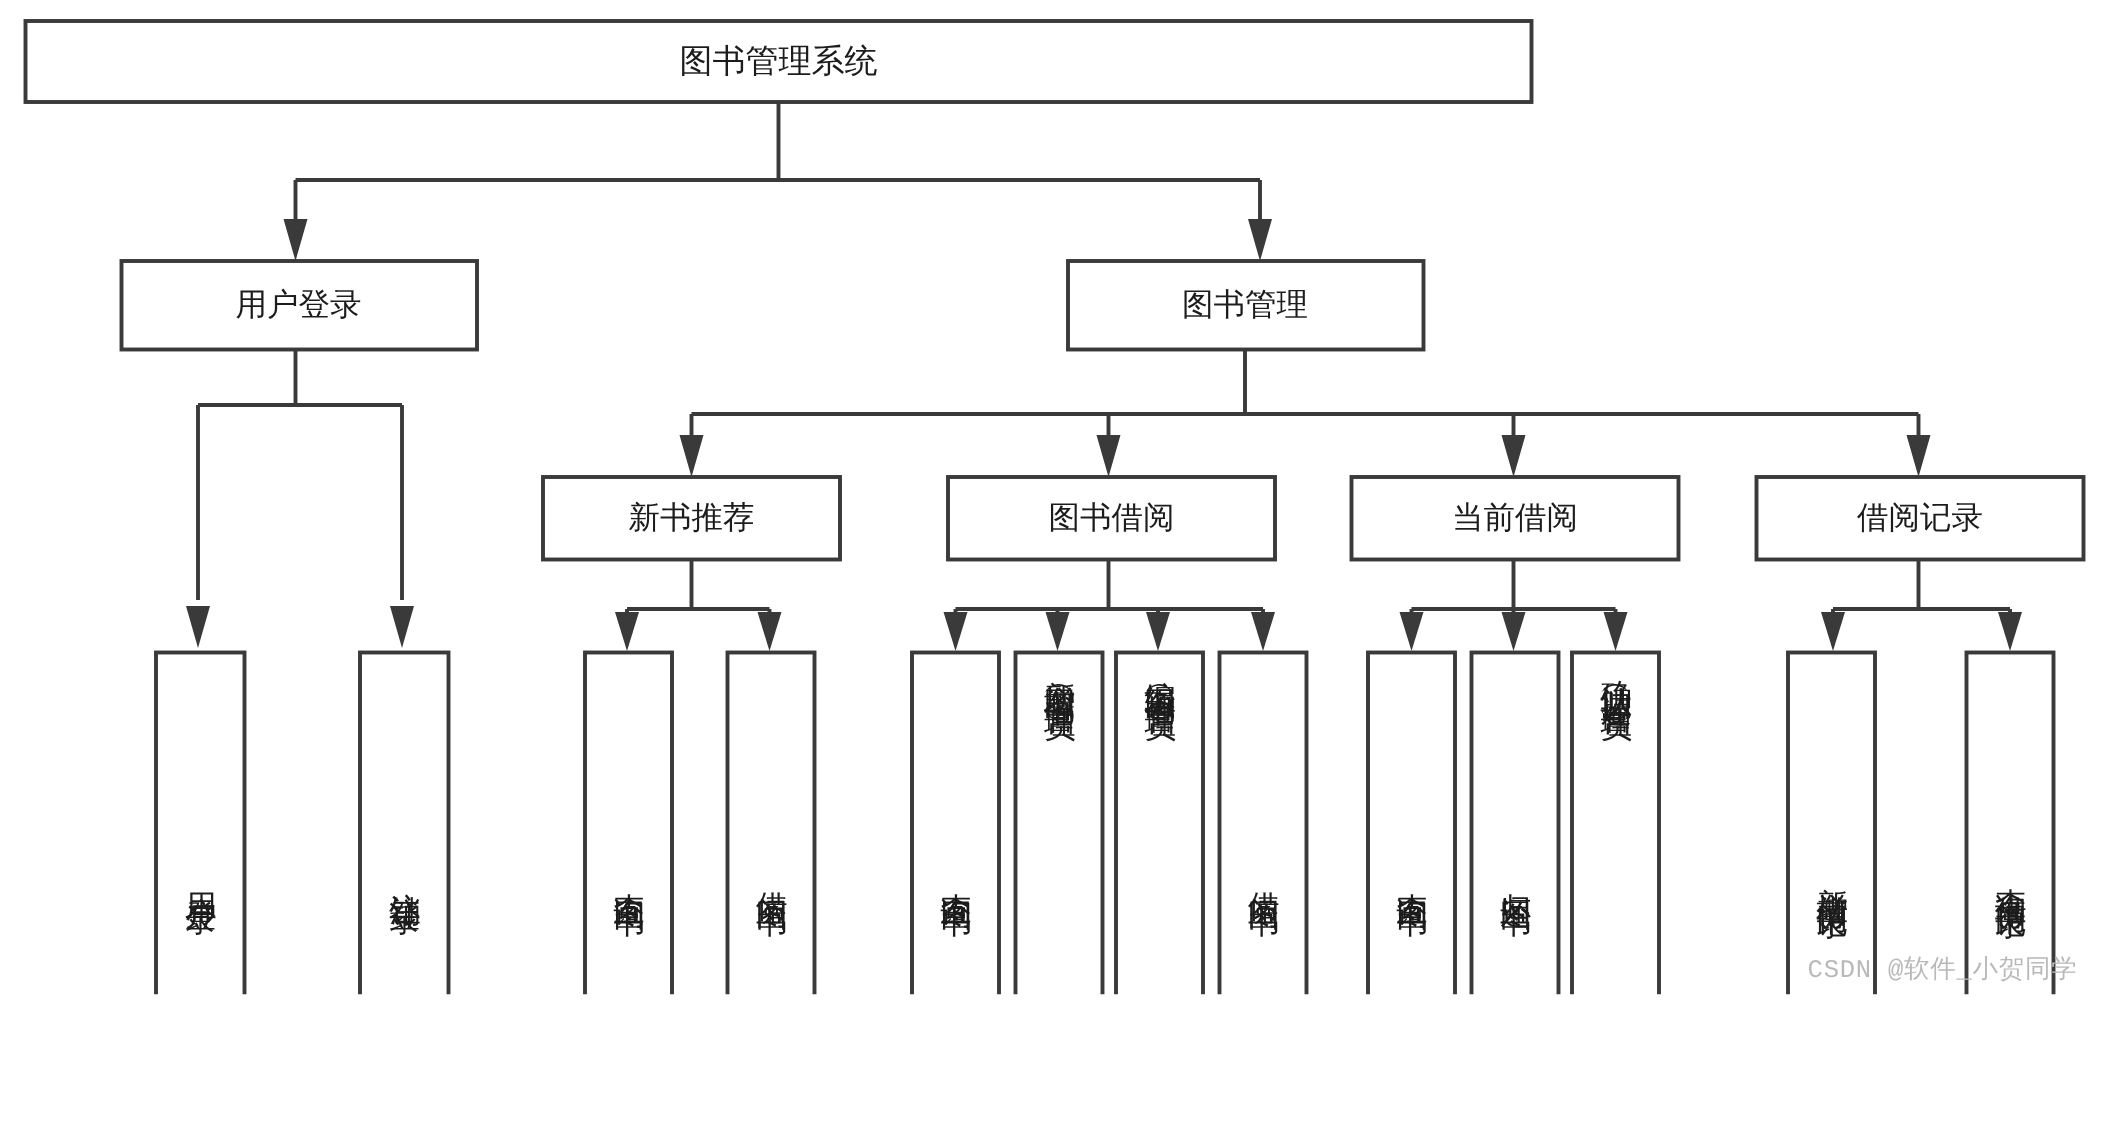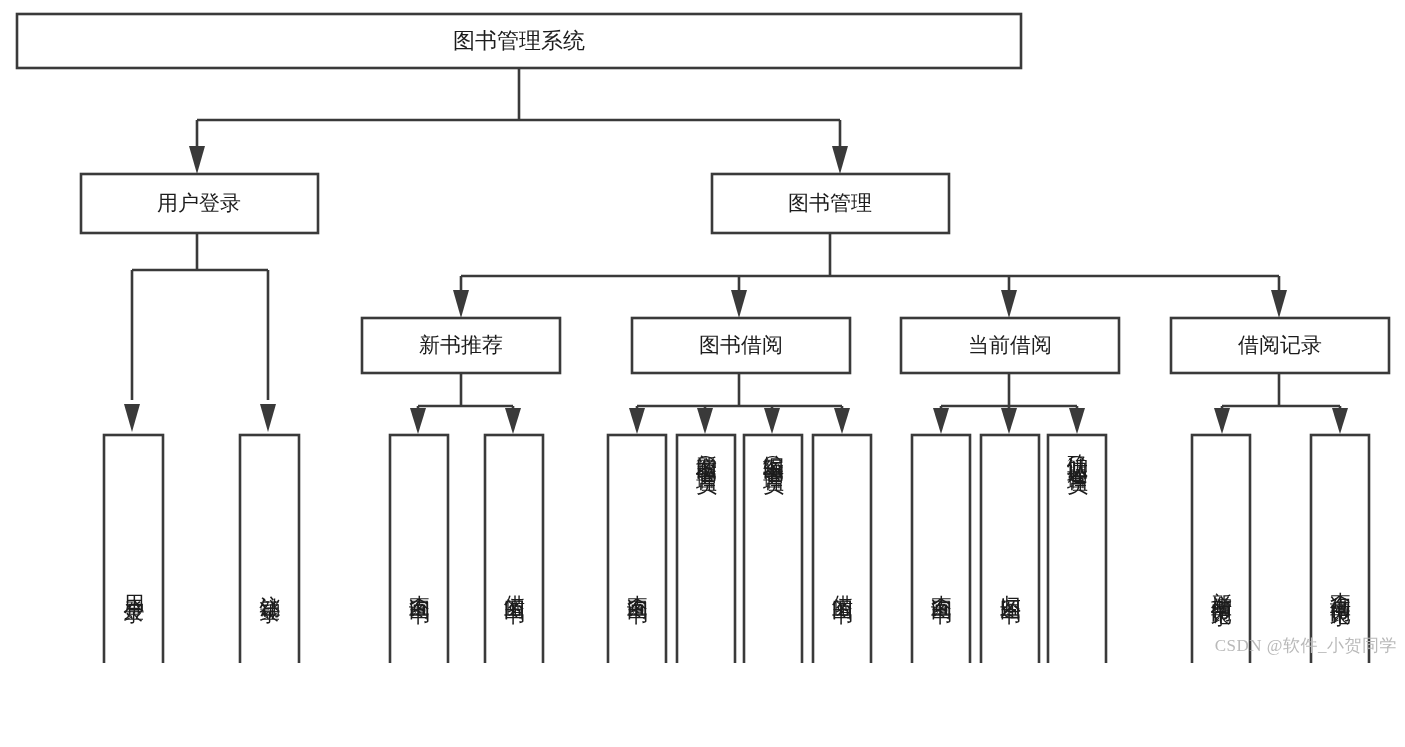--- a/index.html
+++ b/index.html
@@ -72,9 +72,9 @@
   }
   .watermark {
     position: absolute;
-    right: 8px;
+    right: 20px;
     bottom: 6px;
-    font-family: Liberation Serif, serif;
+    font-family: Liberation Mono, monospace;
     font-size: 17px;
     color: #b9b9b9;
     letter-spacing: 0.5px;

